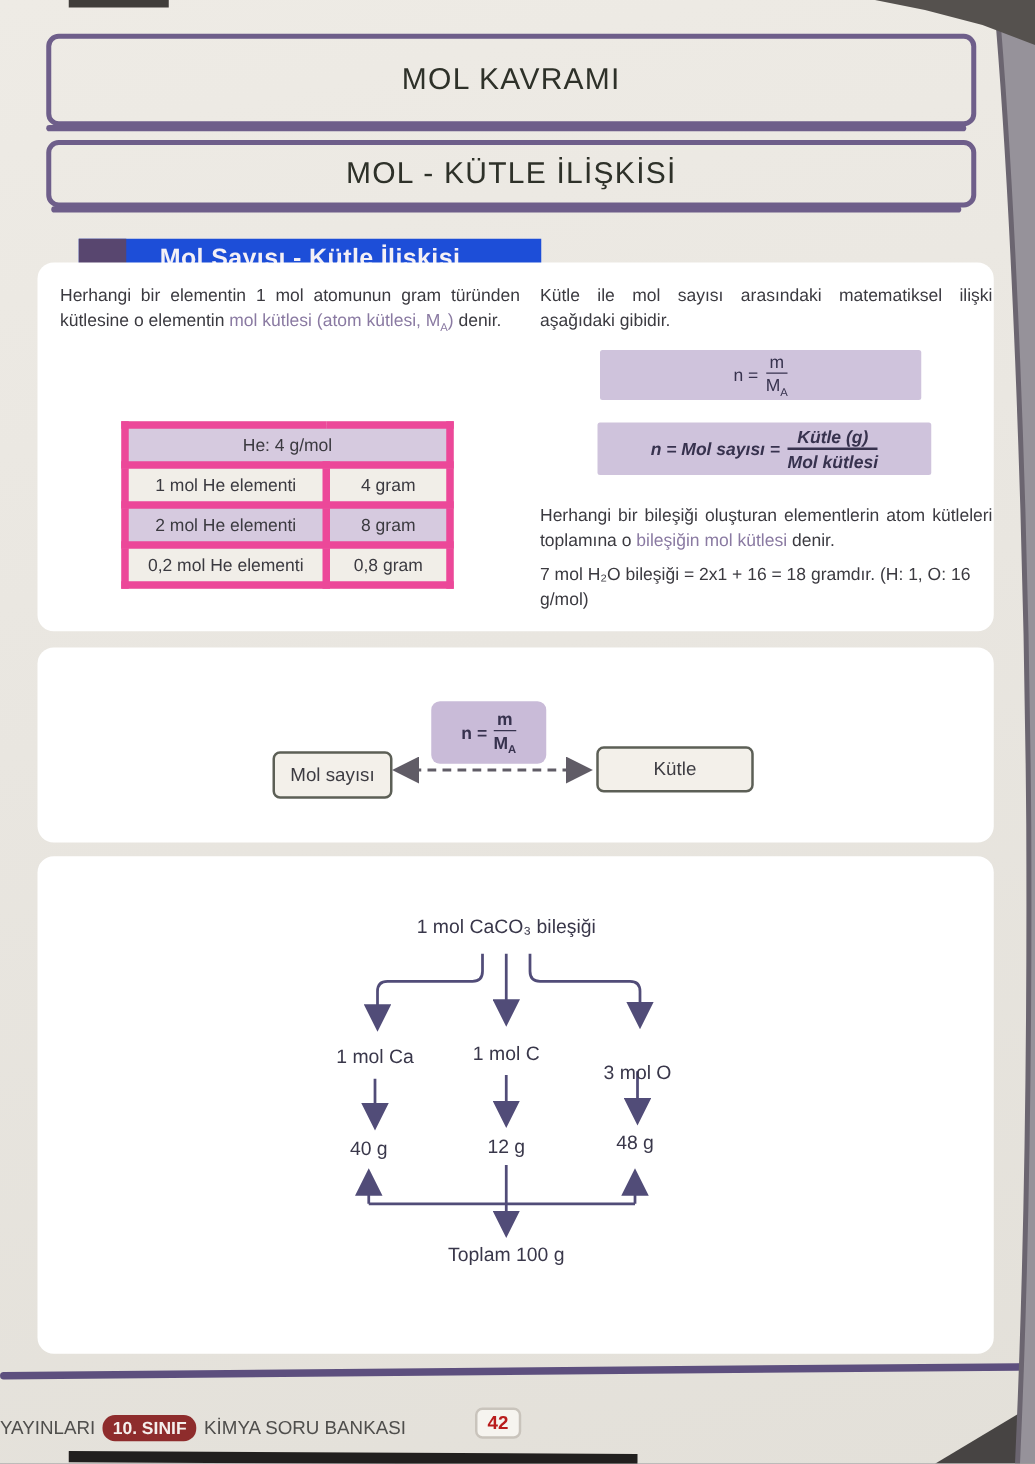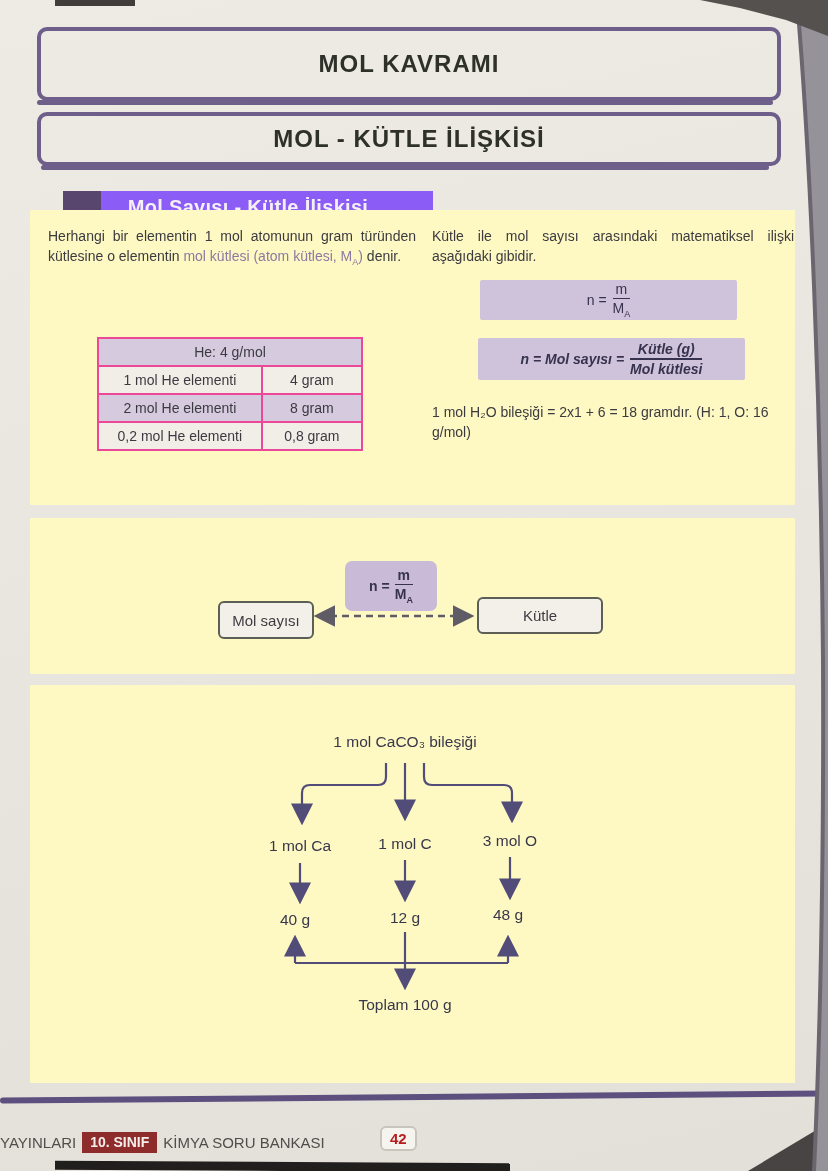--- a/index.html
+++ b/index.html
@@ -33,7 +33,7 @@
     background:transparent;
   }
   .banner .txt{
-    font-weight:bold;
+    font-weight:normal;
     font-size:24px;
     letter-spacing:1px;
     color:#2e3129;

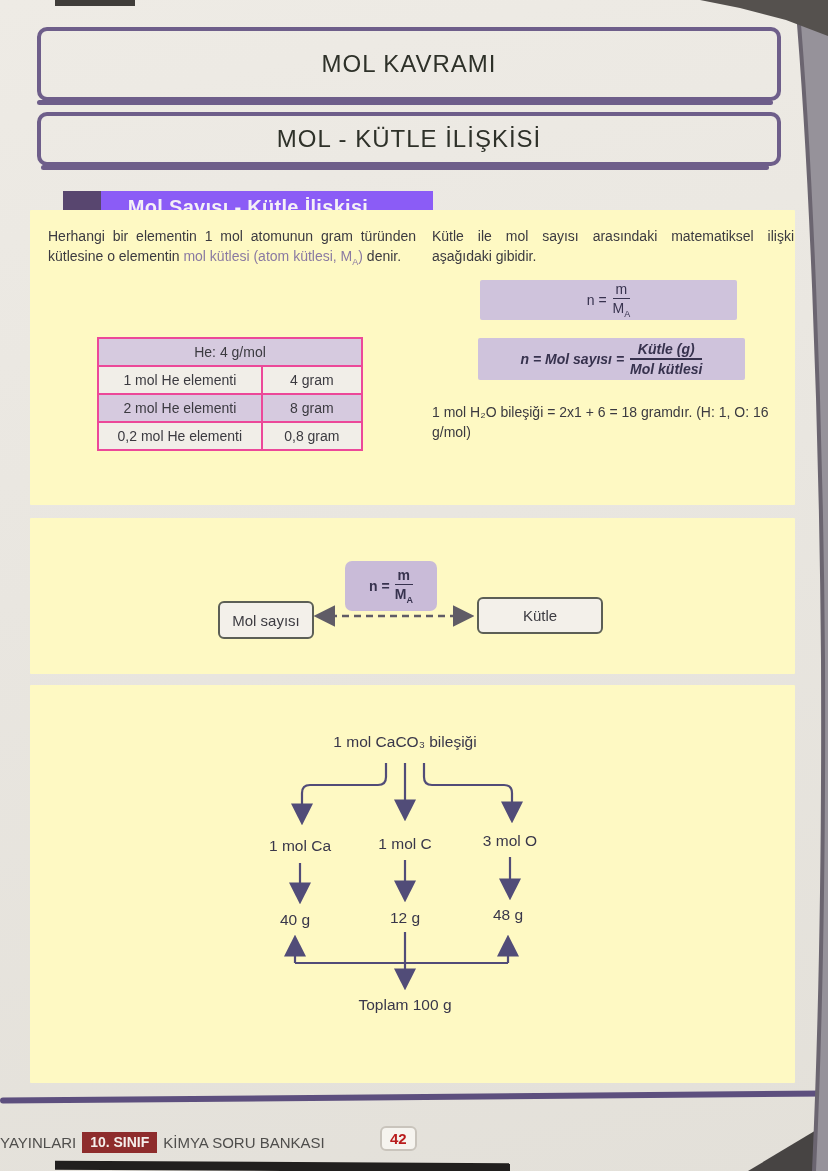--- a/index.html
+++ b/index.html
@@ -47,7 +47,7 @@
   .section-header{
     position:absolute;
     left:63px;top:191px;width:370px;height:32px;
-    background:#8b5cf6;
+    background:#1d4ed8;
     display:flex;align-items:center;justify-content:center;
   }
   .section-header::before{

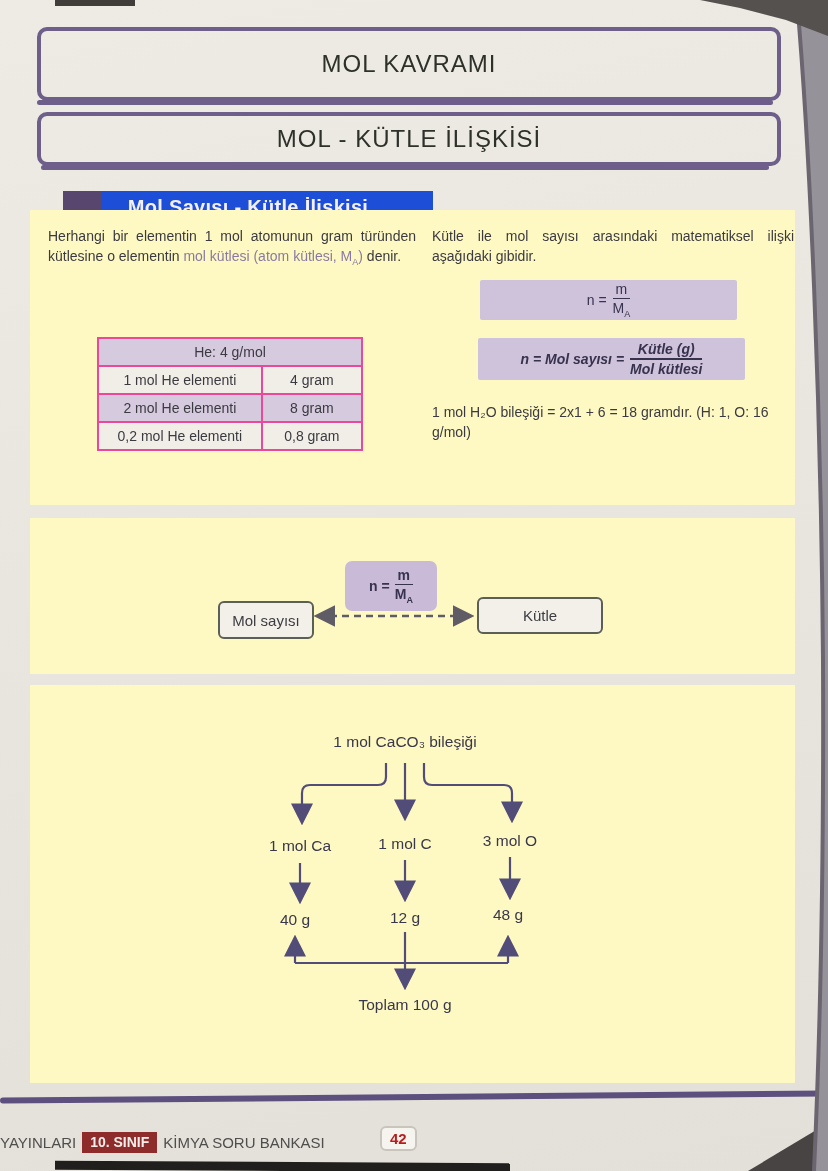--- a/index.html
+++ b/index.html
@@ -21,8 +21,8 @@
   
   .panel{
     position:absolute;
-    background:#fef9c3;
-    border-radius:1px;
+    background:#ffffff;
+    border-radius:13px;
   }
   
   .banner{

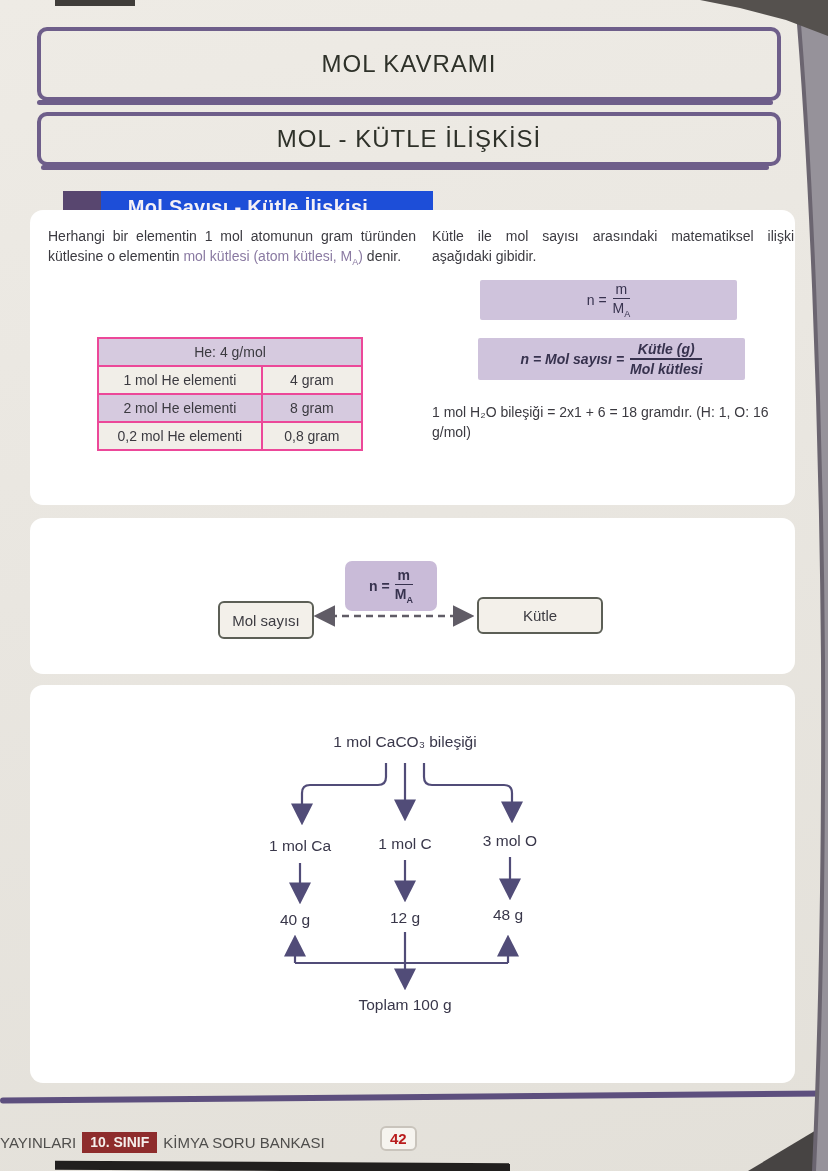--- a/index.html
+++ b/index.html
@@ -80,7 +80,7 @@
     background:#f1eee8;
   }
   .he-table td{
-    border:2px solid #ec4899;
+    border:6px solid #ec4899;
     text-align:center;
     padding:5px 4px;
   }

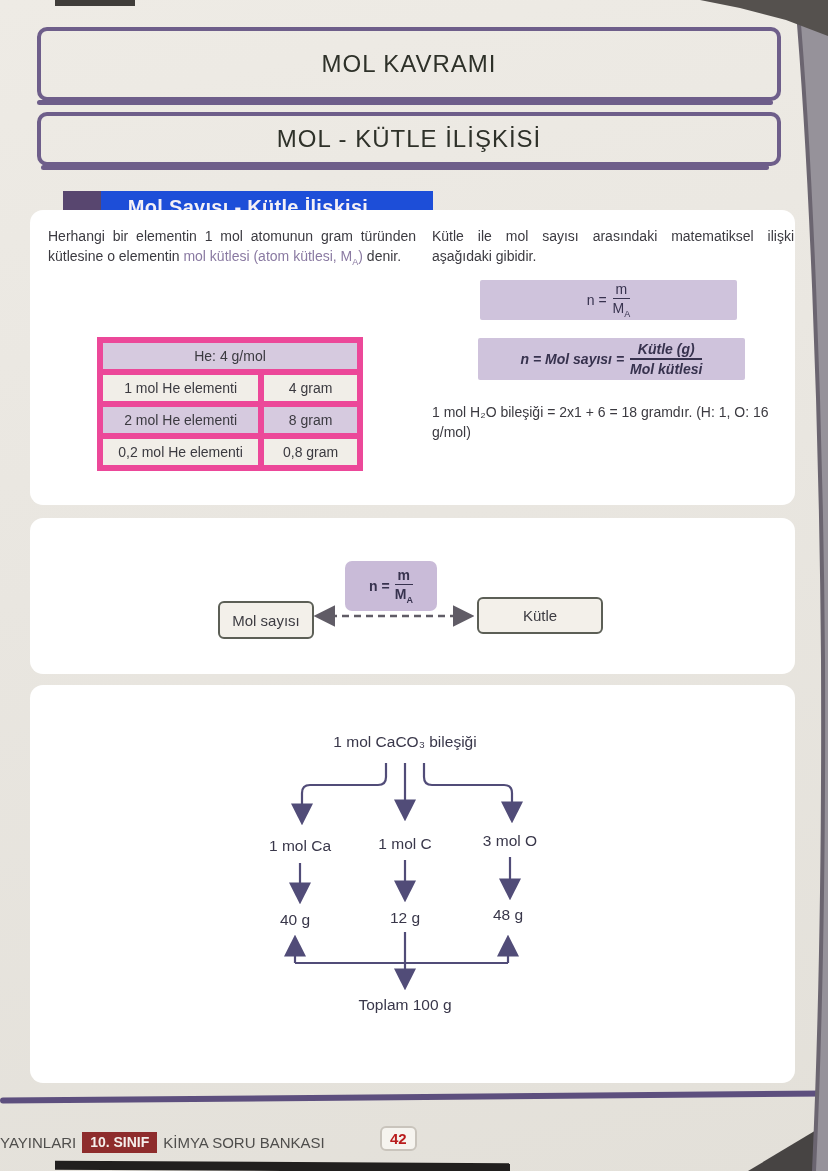--- a/index.html
+++ b/index.html
@@ -227,6 +227,7 @@
     </div>
 
     <div style="position:absolute;left:402px;top:192px;width:362px;">
+      <p class="para" style="margin:0 0 6px 0;"><span>Herhangi bir bileşiği oluşturan elementlerin atom kütleleri toplamına o </span><span class="hl">bileşiğin mol kütlesi</span><span> denir.</span></p>
       <p class="para" style="margin:0;text-align:left;">1 mol H₂O bileşiği = 2x1 + 6  = 18 gramdır. (H: 1, O: 16 g/mol)</p>
     </div>
   </div>

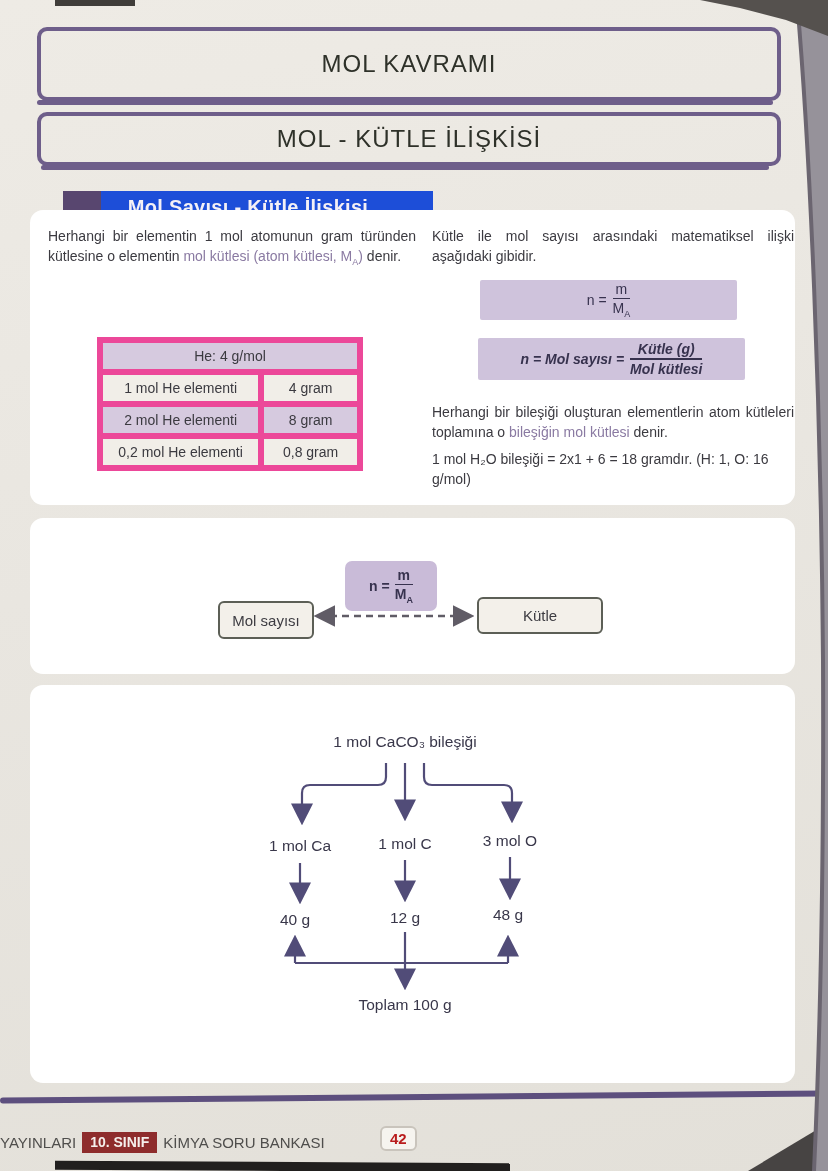--- a/index.html
+++ b/index.html
@@ -228,7 +228,7 @@
 
     <div style="position:absolute;left:402px;top:192px;width:362px;">
       <p class="para" style="margin:0 0 6px 0;"><span>Herhangi bir bileşiği oluşturan elementlerin atom kütleleri toplamına o </span><span class="hl">bileşiğin mol kütlesi</span><span> denir.</span></p>
-      <p class="para" style="margin:0;text-align:left;">1 mol H₂O bileşiği = 2x1 + 6  = 18 gramdır. (H: 1, O: 16 g/mol)</p>
+      <p class="para" style="margin:0;text-align:left;">7 mol H₂O bileşiği = 2x1 + 16  = 18 gramdır. (H: 1, O: 16 g/mol)</p>
     </div>
   </div>
 

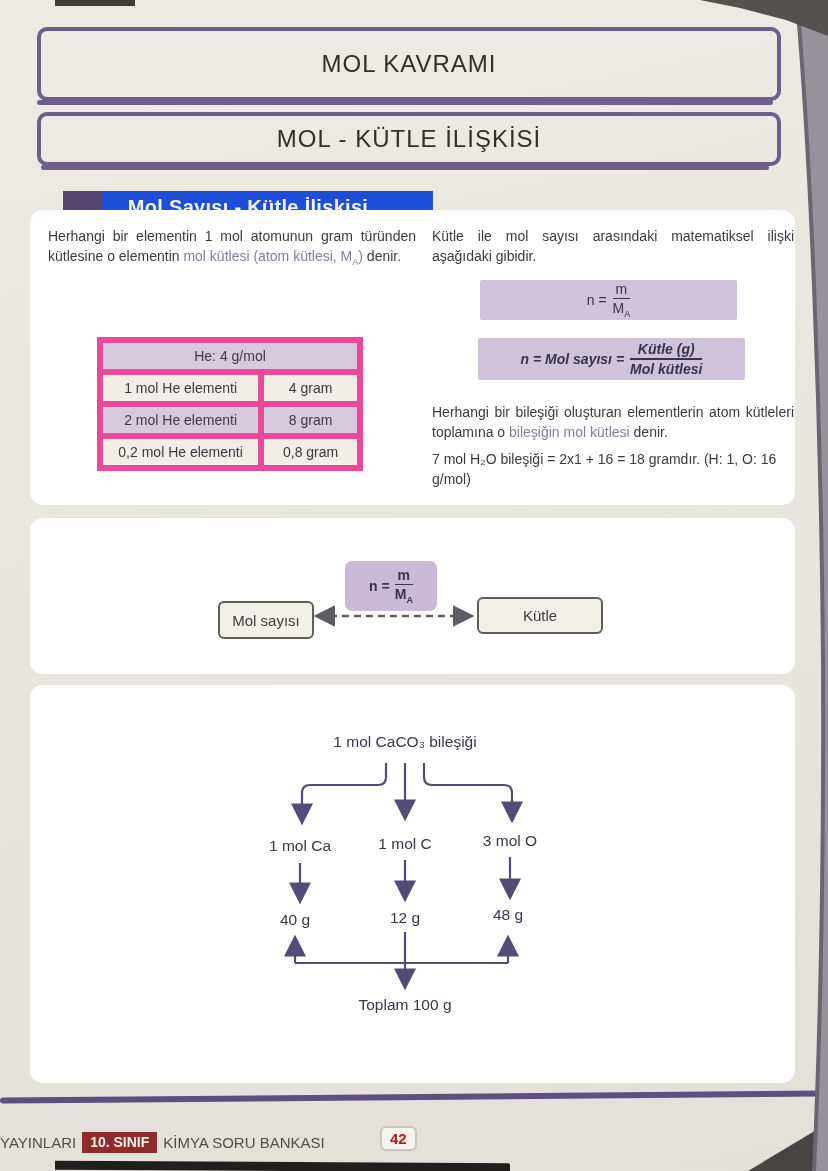--- a/index.html
+++ b/index.html
@@ -280,7 +280,7 @@
     <div class="tree-label" style="left:375px;top:48px;">1 mol CaCO₃ bileşiği</div>
     <div class="tree-label" style="left:270px;top:152px;">1 mol Ca</div>
     <div class="tree-label" style="left:375px;top:150px;">1 mol C</div>
-    <div class="tree-label" style="left:480px;top:147px;">3 mol O</div>
+    <div class="tree-label" style="left:480px;top:165px;">3 mol O</div>
     <div class="tree-label" style="left:265px;top:226px;">40 g</div>
     <div class="tree-label" style="left:375px;top:224px;">12 g</div>
     <div class="tree-label" style="left:478px;top:221px;">48 g</div>

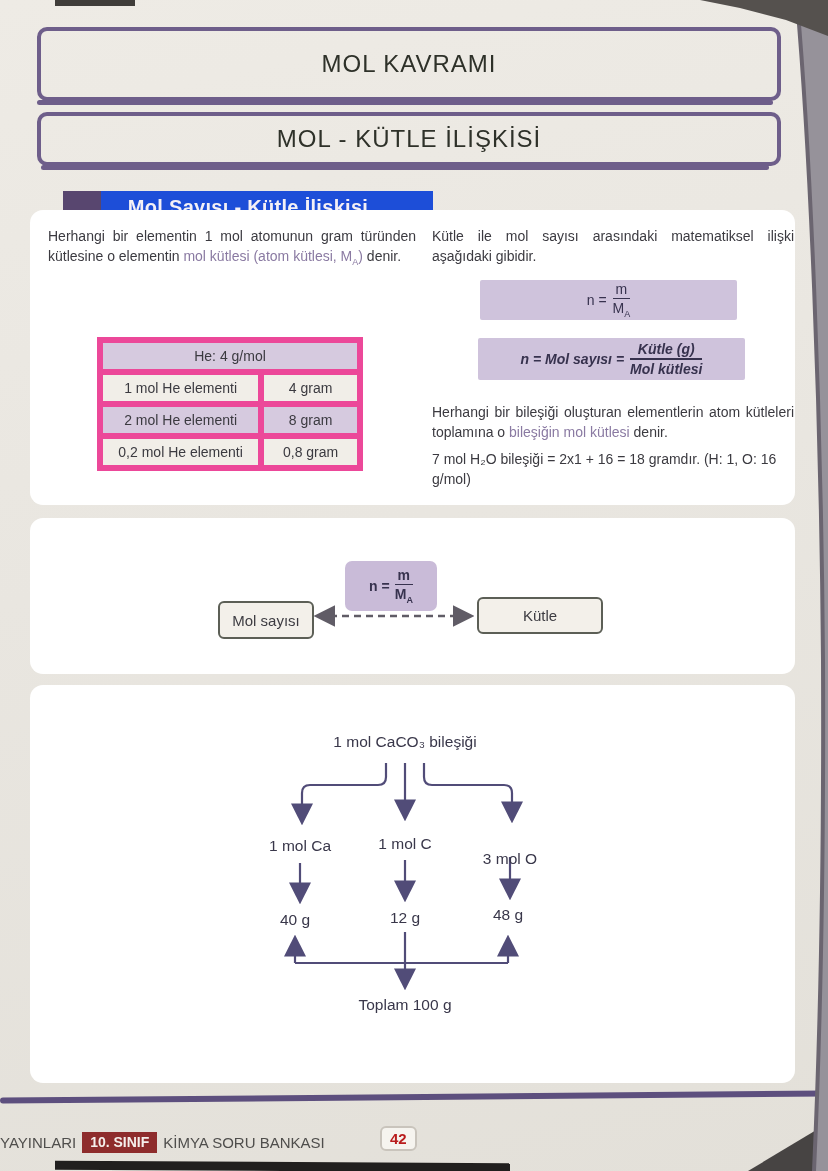--- a/index.html
+++ b/index.html
@@ -131,7 +131,7 @@
     background:#8e2c2c;
     color:#f5efec;
     font-weight:bold;
-    border-radius:0;
+    border-radius:10px;
     padding:2px 8px 3px 8px;
     margin:0 6px;
     font-size:14px;

